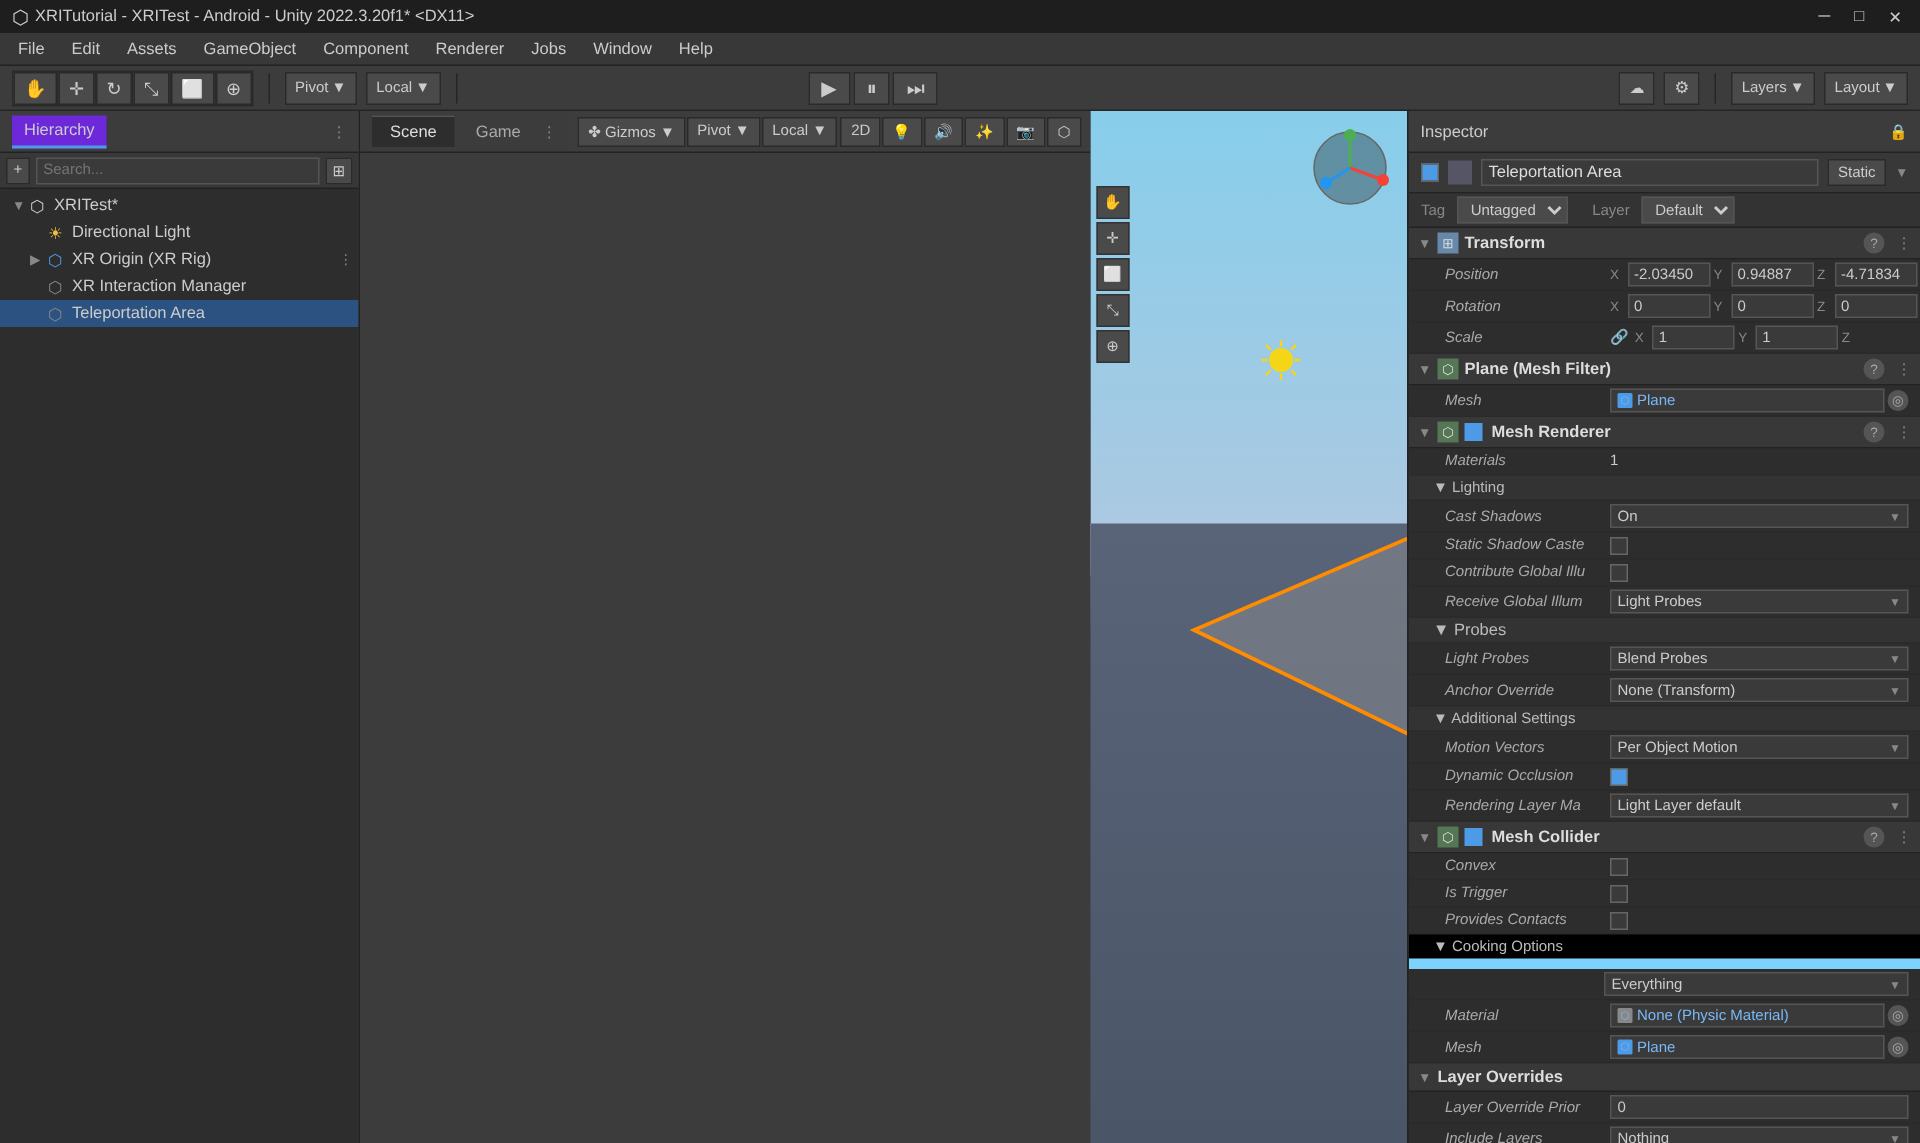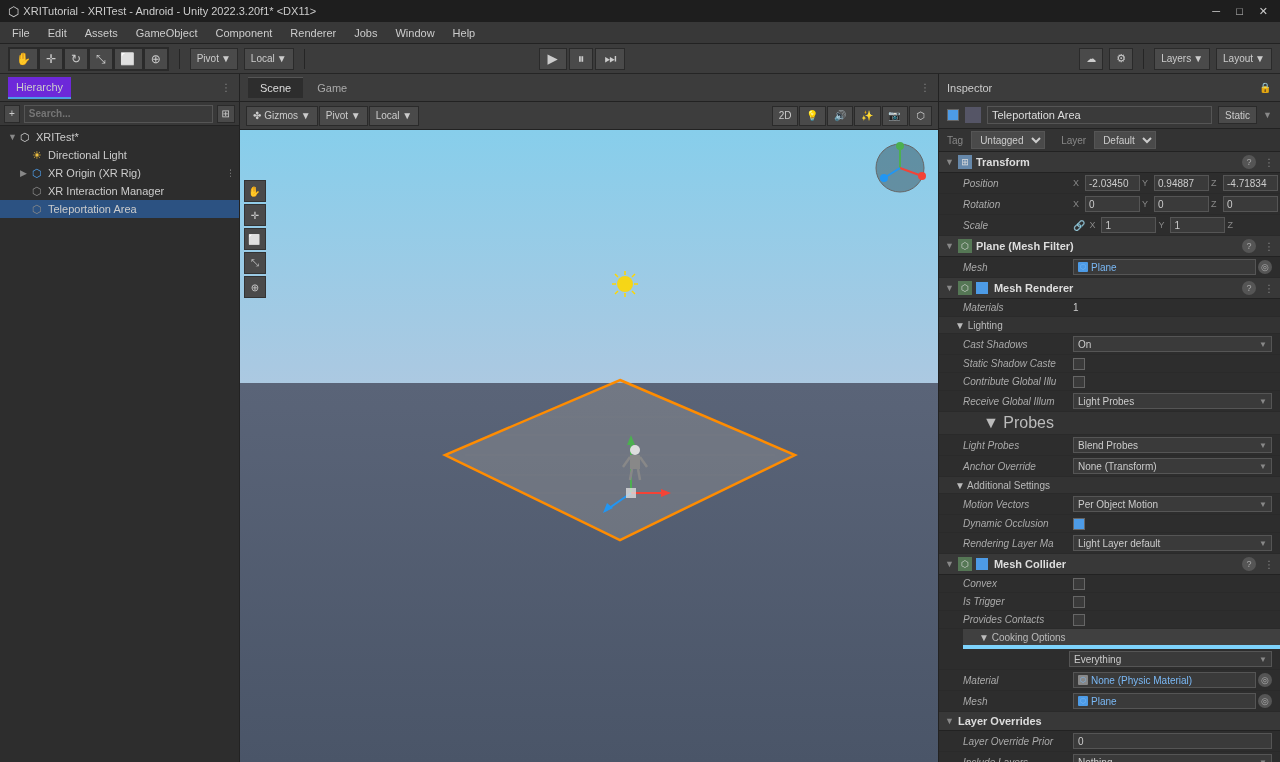--- a/index.html
+++ b/index.html
@@ -40,7 +40,7 @@
     .tree-icon { display: inline-block; width: 14px; margin-right: 2px; }
 
     
-    #center-panel { flex: 1; display: flex; flex-direction: column; }
+    #center-panel { flex: 1; display: flex; flex-direction: row; }
     #scene-tabs { height: 28px; background: #3c3c3c; display: flex; align-items: center; padding: 0 8px; gap: 2px; border-bottom: 1px solid #222; }
     .scene-tab { padding: 4px 12px; font-size: 11px; cursor: pointer; color: #aaa; }
     .scene-tab.active { background: #2d2d2d; color: #ddd; border-top: 1px solid #555; }

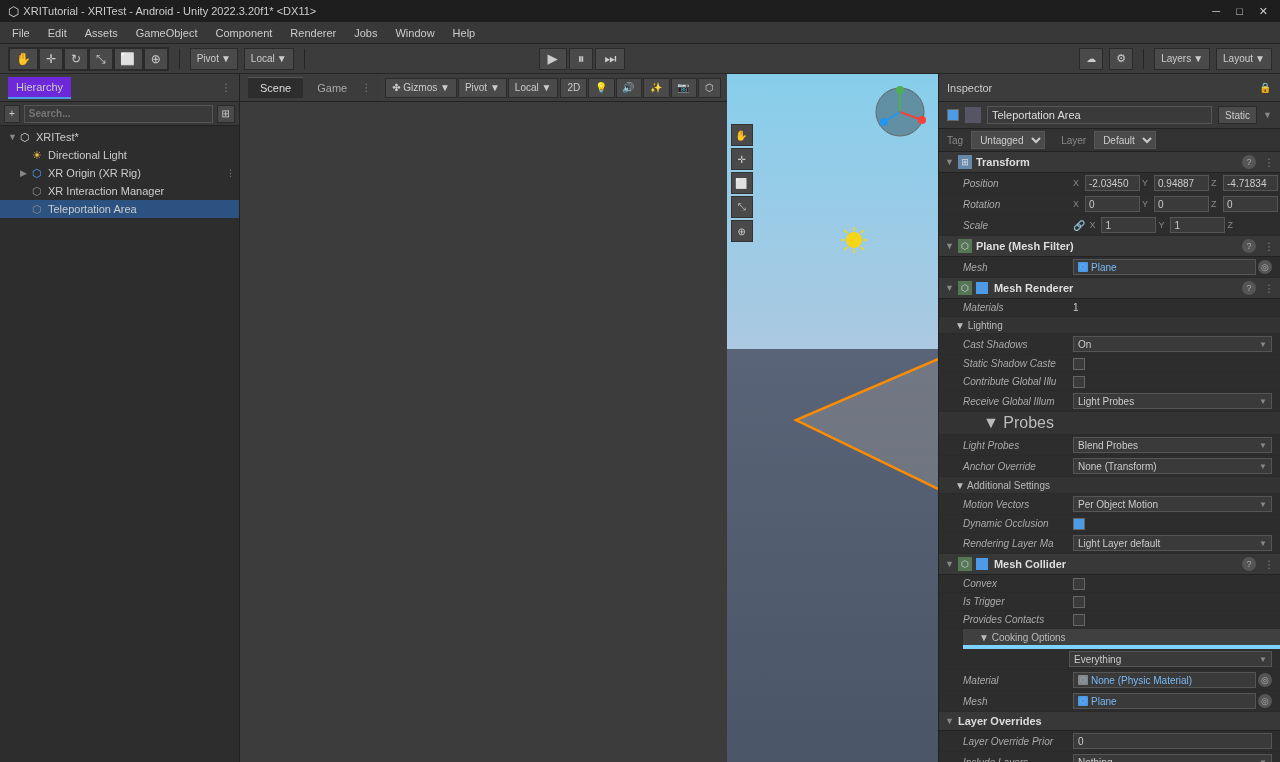--- a/index.html
+++ b/index.html
@@ -172,7 +172,7 @@
     </div>
     <div id="hierarchy-toolbar">
       <button class="small-btn">+</button>
-      <input type="text" class="search-box" style="flex: 1 1 0%; font-weight: bold;" placeholder="Search...">
+      <input type="text" class="search-box" style="flex: 1 1 0%;" placeholder="Search...">
       <button class="small-btn">⊞</button>
     </div>
     <div id="hierarchy-content">

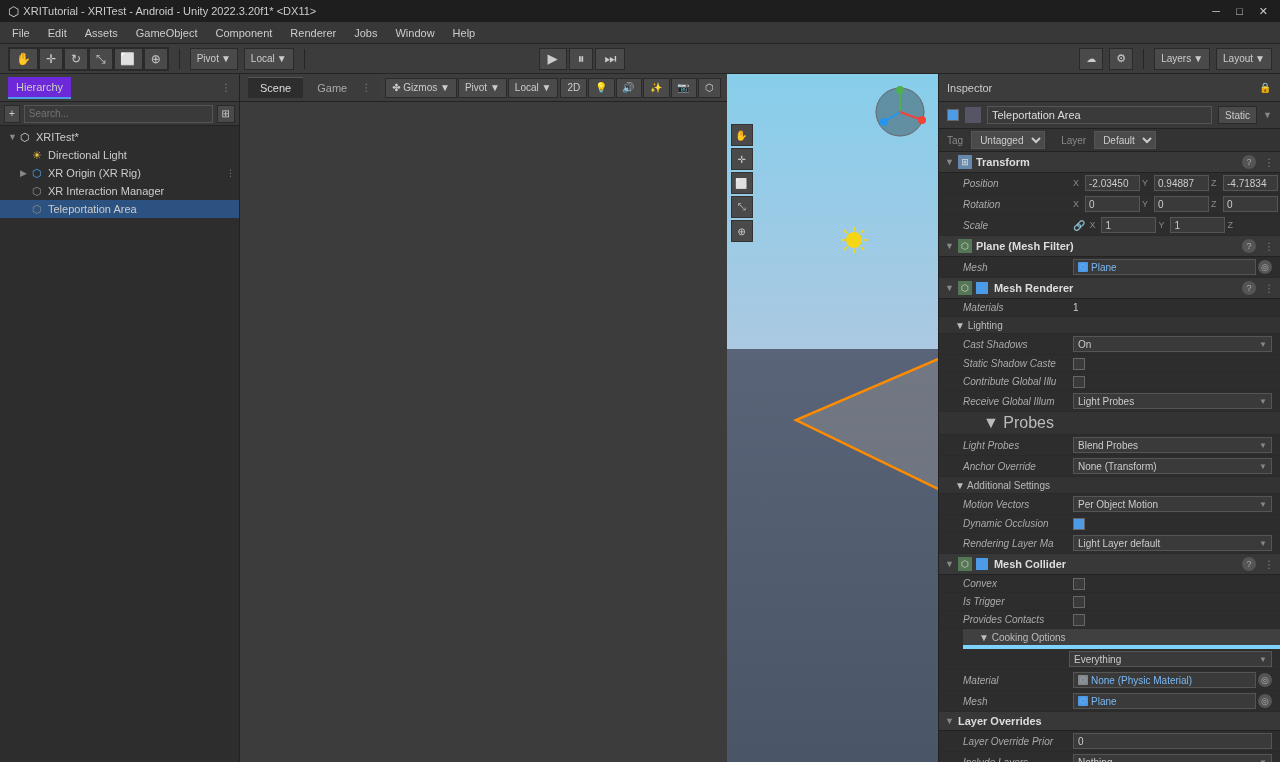--- a/index.html
+++ b/index.html
@@ -440,7 +440,7 @@
       </div>
 
       <div style="padding:2px 8px 2px 16px; background:#333; border-bottom:1px solid #2a2a2a;">
-        <span style="font-size:16px; color:#bbb; cursor:pointer;margin-left:28px;">▼ Probes</span>
+        <span style="font-size:11px; color:#bbb; cursor:pointer;">▼ Probes</span>
       </div>
       <div class="prop-row">
         <span class="prop-label">Light Probes</span>

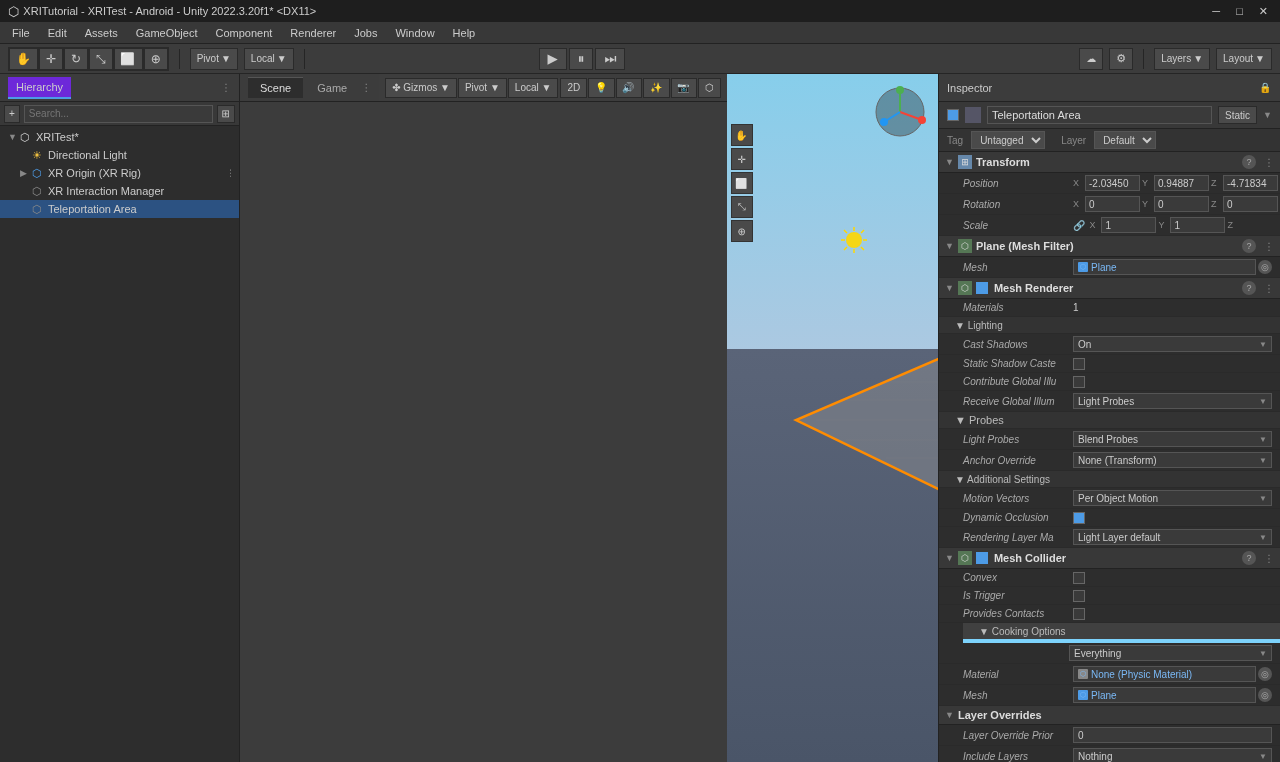--- a/index.html
+++ b/index.html
@@ -500,7 +500,7 @@
         <div class="checkbox-val"></div>
       </div>
 
-      <div style="padding:2px 8px 2px 16px; background:#404040; border-bottom:4px solid #7dd3fc;margin-left:24px;">
+      <div style="padding:2px 8px 2px 16px; background:#000000; border-bottom:7px solid #7dd3fc;">
         <span style="font-size:10px; color:#bbb; cursor:pointer;">▼ Cooking Options</span>
       </div>
 

